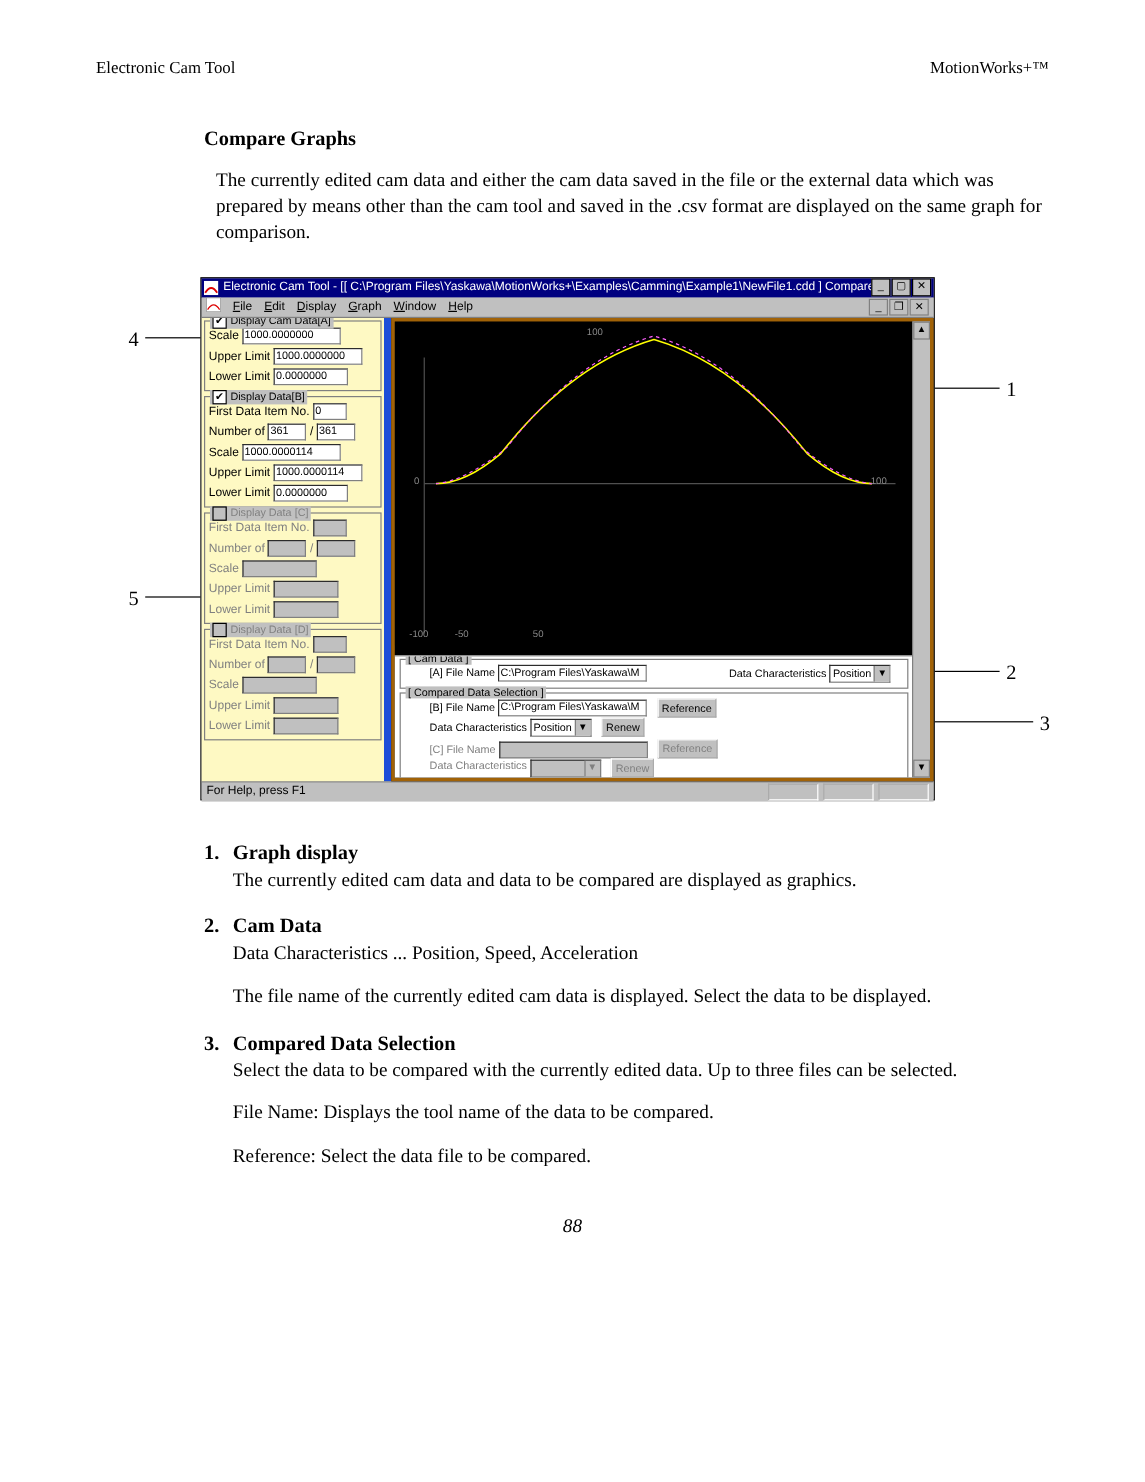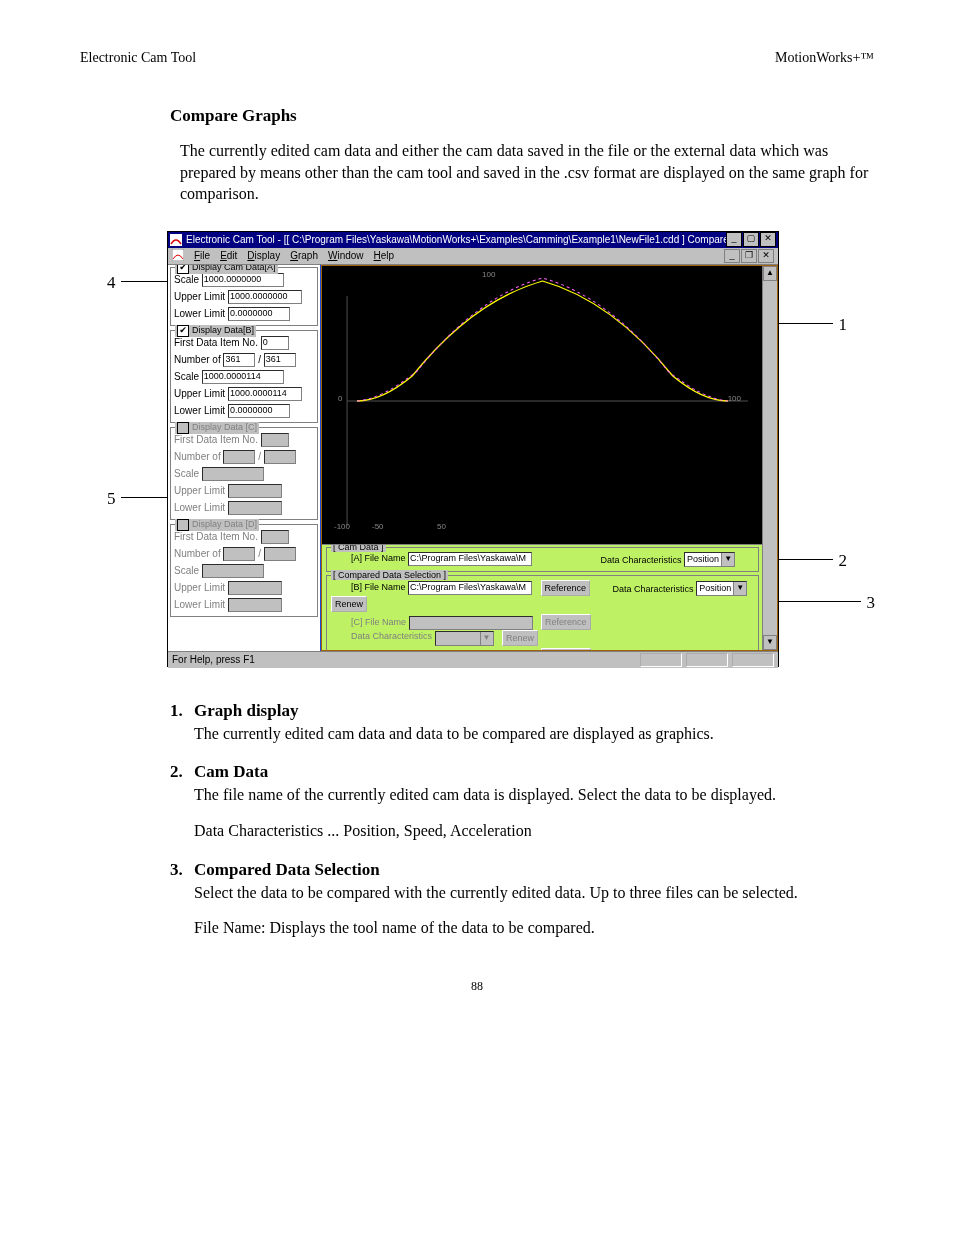--- a/index.html
+++ b/index.html
@@ -117,8 +117,8 @@
   }
   .left-panel{
     width:148px;
-    background:#ffffff;
-    border-right:1px solid #1d4ed8;
+    background:#fef9c3;
+    border-right:6px solid #1d4ed8;
     padding:2px;
     overflow:hidden;
   }

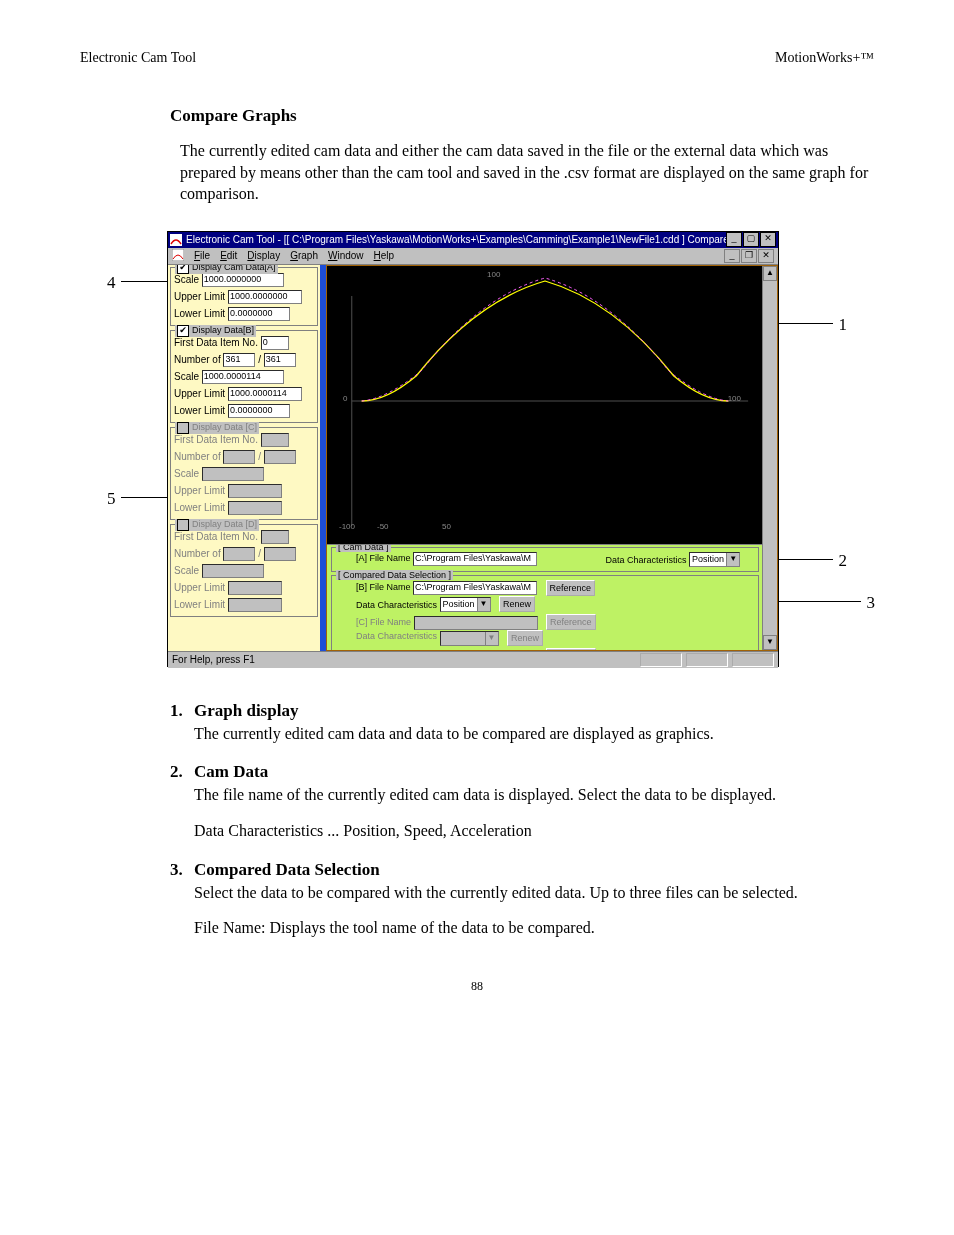--- a/index.html
+++ b/index.html
@@ -151,7 +151,7 @@
     flex:1;
     background:#000;
     position:relative;
-    border:1px solid #a16207;
+    border:3px solid #a16207;
   }
   .graph-scroll{
     position:absolute; right:0; top:0; bottom:0; width:14px;

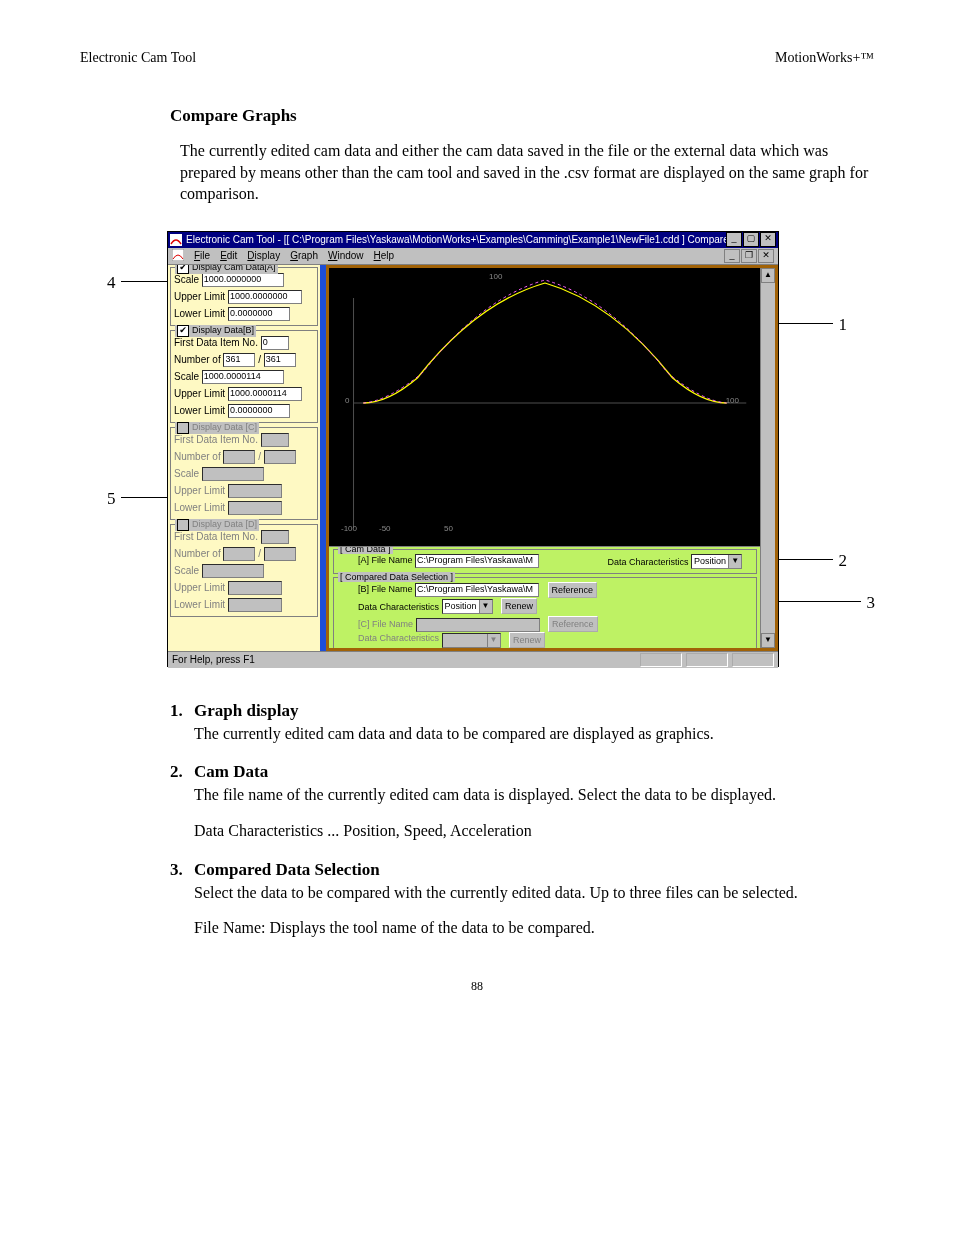--- a/index.html
+++ b/index.html
@@ -168,7 +168,7 @@
 
   .bottom-forms{
     position:absolute; left:0; right:14px; top:278px; bottom:0;
-    background:#bef264; padding:2px 4px; font-size:9px;
+    background:#ffffff; padding:2px 4px; font-size:9px;
     border-top:1px solid #808080;
     overflow:hidden;
   }

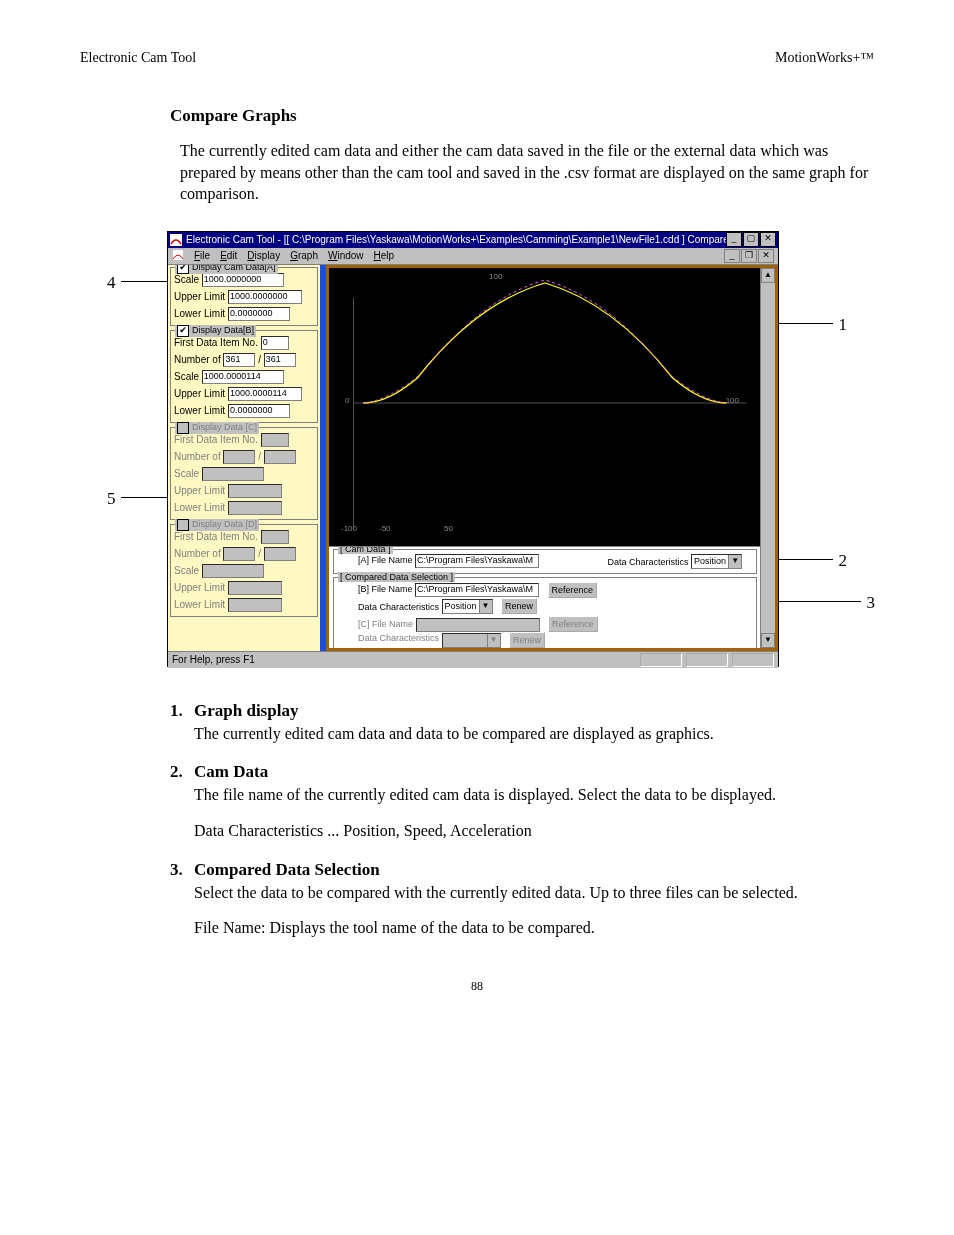--- a/index.html
+++ b/index.html
@@ -407,8 +407,8 @@
       <span>Cam Data</span>
     </div>
   <div class="item-text">
+    <p>Data Characteristics ... Position, Speed, Acceleration</p>
     <p>The file name of the currently edited cam data is displayed. Select the data to be displayed.</p>
-    <p>Data Characteristics ... Position, Speed, Acceleration</p>
   </div>
 </div>
 <div class="item-block">

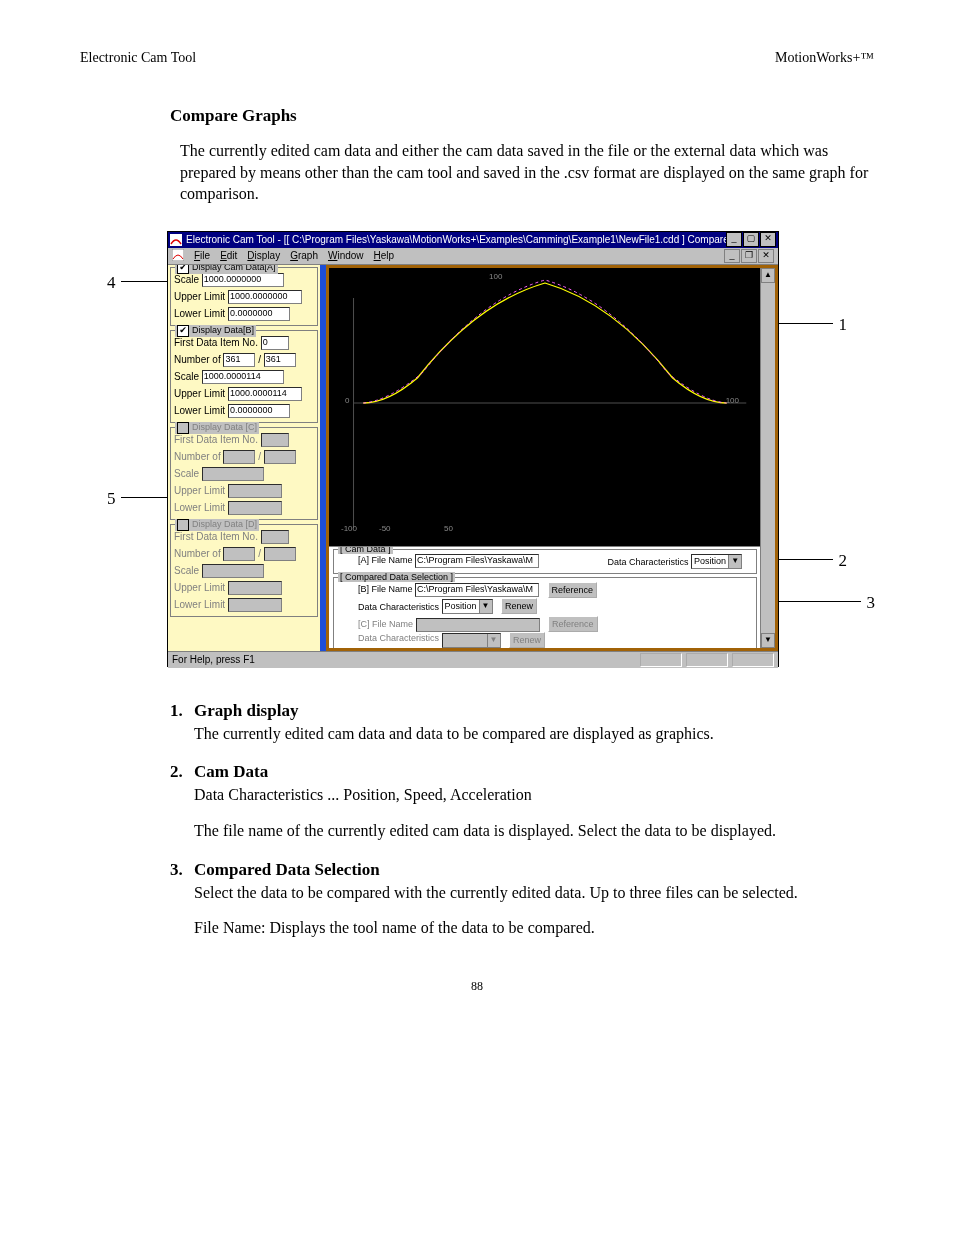--- a/index.html
+++ b/index.html
@@ -419,6 +419,7 @@
   <div class="item-text">
     <p>Select the data to be compared with the currently edited data.  Up to three files can be selected.</p>
     <p>File Name: Displays the tool name of the data to be compared.</p>
+    <p>Reference: Select the data file to be compared.</p>
   </div>
 </div>
 

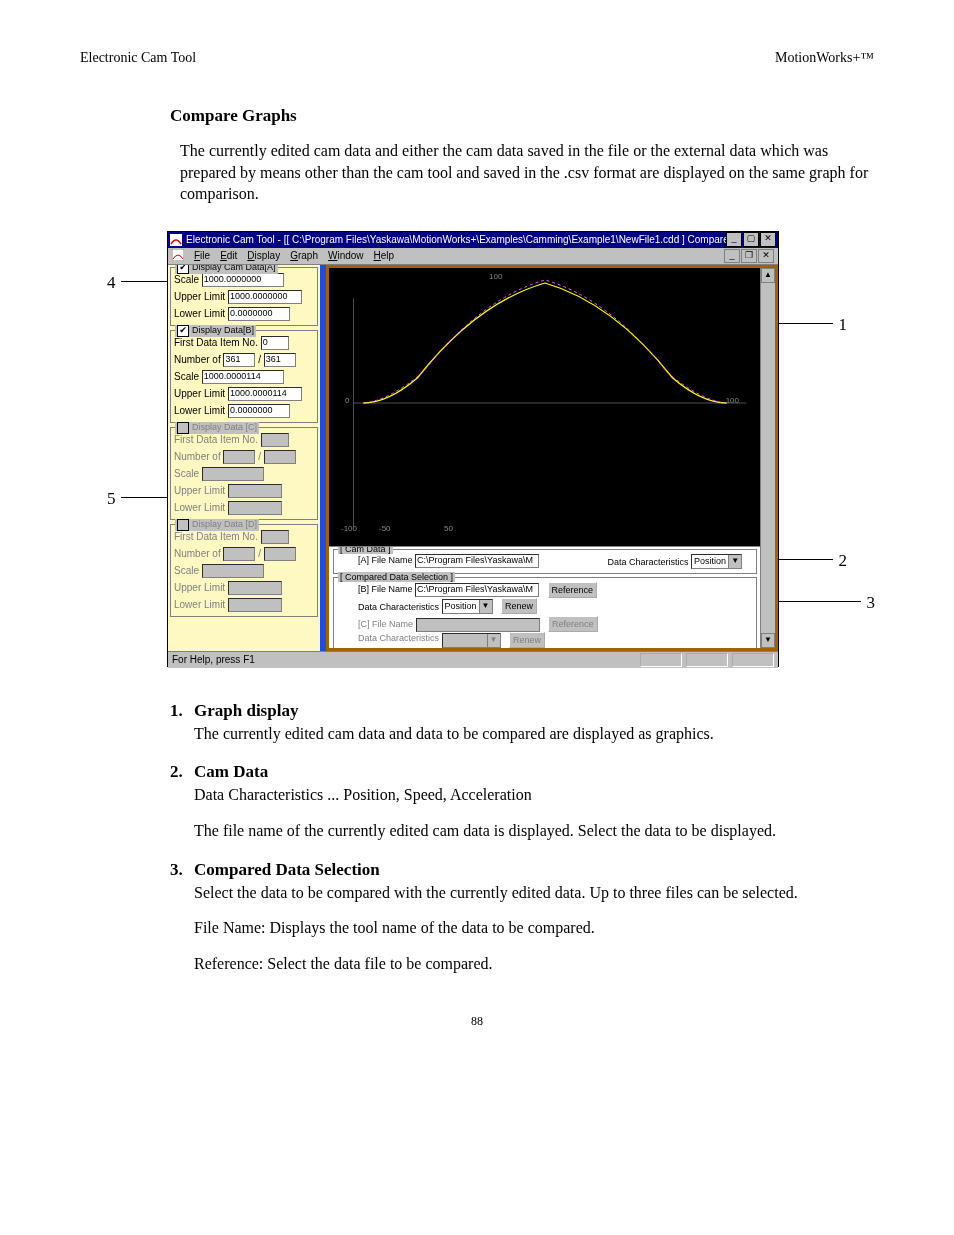--- a/index.html
+++ b/index.html
@@ -204,7 +204,7 @@
   .item-head .num{ width:24px; }
   .item-text{ margin-left:24px; line-height:1.35; margin-top:2px;}
   .item-text p{ margin:0 0 14px 0;}
-  .page-num{ text-align:center; margin-top:40px; font-size:12px;}
+  .page-num{ text-align:center; margin-top:40px; font-size:16px;font-style:italic;}
 </style>
 </head>
 <body>

